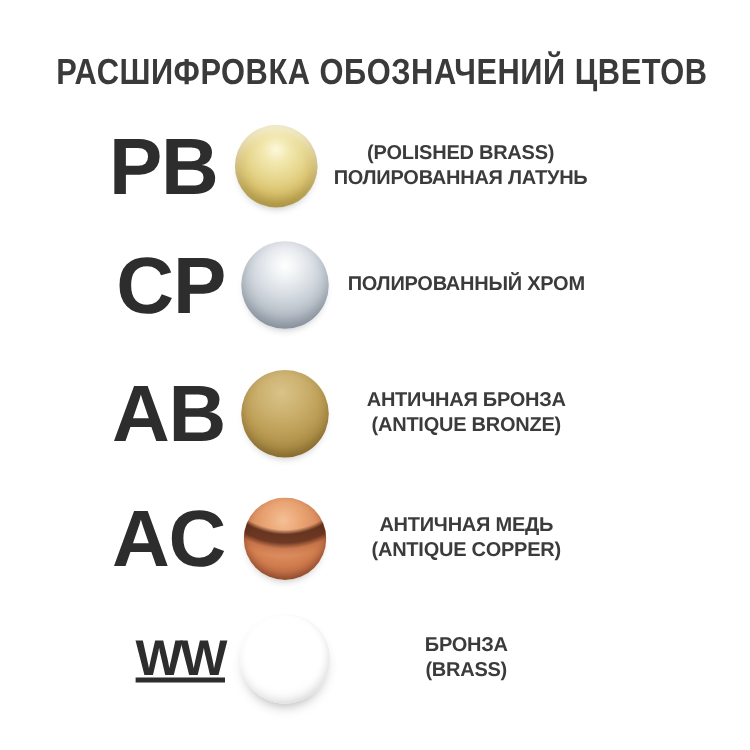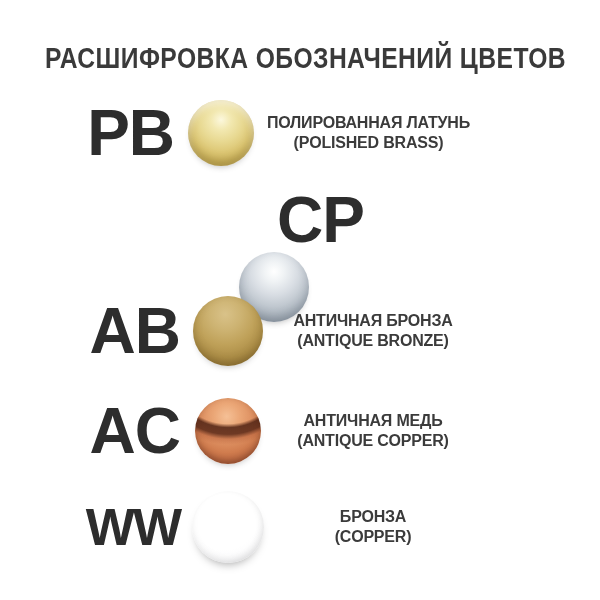--- a/index.html
+++ b/index.html
@@ -132,8 +132,8 @@
       <div class="sphere s-brass"></div>
     </div>
     <div class="desc">
+      <div>(POLISHED BRASS)</div>
       <div>ПОЛИРОВАННАЯ ЛАТУНЬ</div>
-      <div>(POLISHED BRASS)</div>
     </div>
   </div>
 

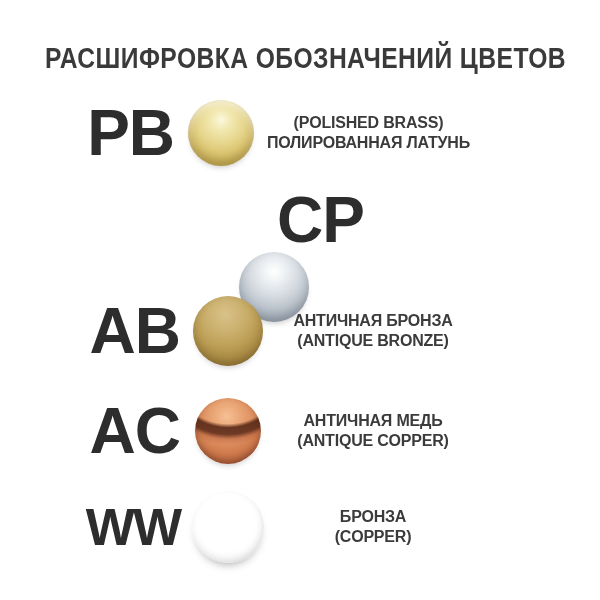--- a/index.html
+++ b/index.html
@@ -38,7 +38,7 @@
     align-items: center;
   }
   .row-pb { top: 93px; }
-  .row-cp { top: 188px; flex-direction: column; }
+  .row-cp { top: 188px; }
   .row-ab { top: 291px; }
   .row-ac { top: 391px; }
   .row-ww { top: 487px; }

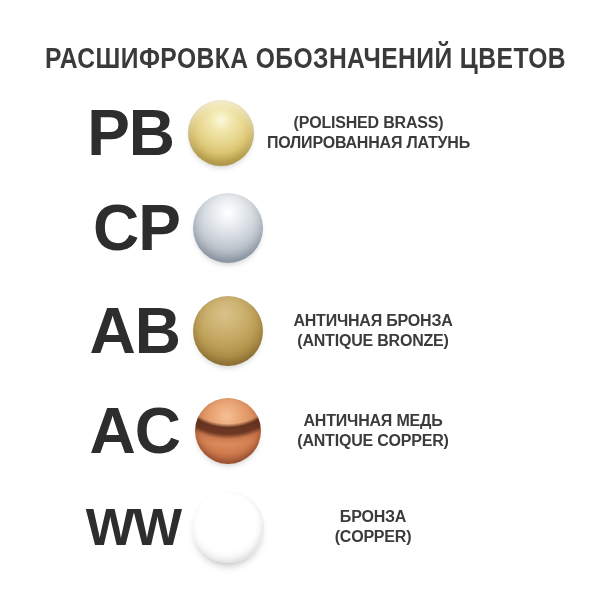--- a/index.html
+++ b/index.html
@@ -143,6 +143,7 @@
       <div class="sphere s-chrome"></div>
     </div>
     <div class="desc">
+      <div>ПОЛИРОВАННЫЙ ХРОМ</div>
     </div>
   </div>
 

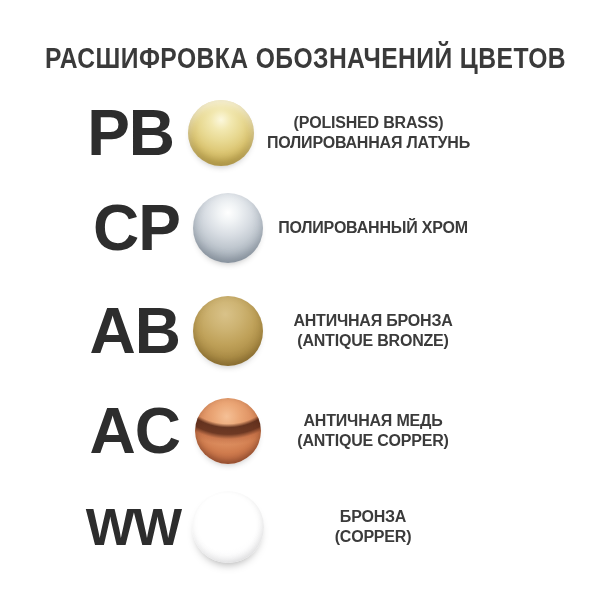--- a/index.html
+++ b/index.html
@@ -52,8 +52,9 @@
     letter-spacing: -1px;
   }
   .row-ww .code {
-    font-size: 52px;
+    font-size: 40px;
     letter-spacing: -2px;
+    text-decoration: underline;
   }
   .sphere-cell {
     width: 96px;

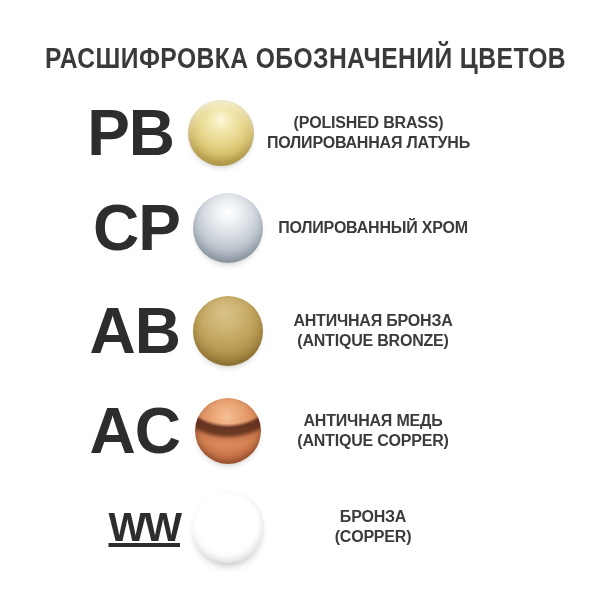--- a/index.html
+++ b/index.html
@@ -177,7 +177,7 @@
     </div>
     <div class="desc">
       <div>БРОНЗА</div>
-      <div>(COPPER)</div>
+      <div>(BRASS)</div>
     </div>
   </div>
 

